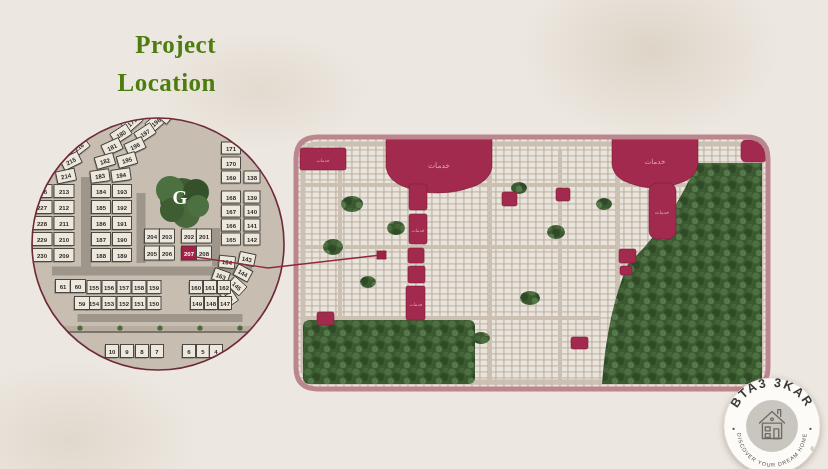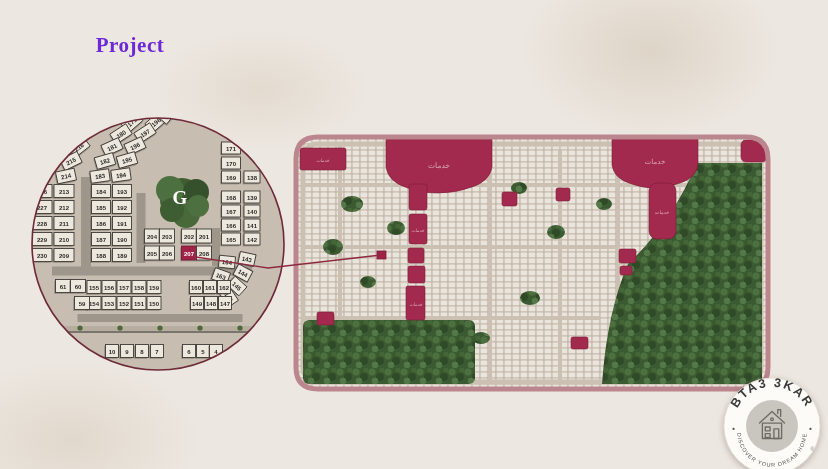--- a/index.html
+++ b/index.html
@@ -15,9 +15,9 @@
   .stain.s3{left:-60px;top:360px;width:260px;height:160px;
     background:radial-gradient(closest-side,rgba(199,182,160,.30),rgba(199,182,160,0));}
   .title{
-    position:absolute;left:44px;top:26px;width:172px;text-align:center;
-    font-family:"Liberation Serif",serif;font-weight:bold;font-size:21px;
-    color:#6d28d9;line-height:38px;letter-spacing:.5px;
+    position:absolute;left:44px;top:26px;width:172px;text-align:right;
+    font-family:"Liberation Serif",serif;font-weight:bold;font-size:25px;
+    color:#4d7c0f;line-height:38px;letter-spacing:.5px;
   }
   #scene{position:absolute;left:0;top:0;}
   .logo{position:absolute;left:722px;top:376px;width:100px;height:100px;

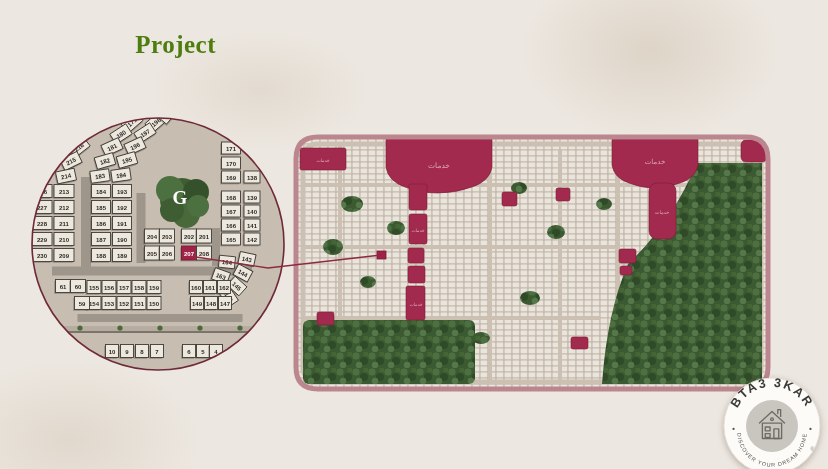--- a/index.html
+++ b/index.html
@@ -33,6 +33,7 @@
 
   <div class="title">
     <div>Project</div>
+    <div>Location</div>
   </div>
 
   <svg id="scene" width="828" height="469" viewBox="0 0 828 469">

